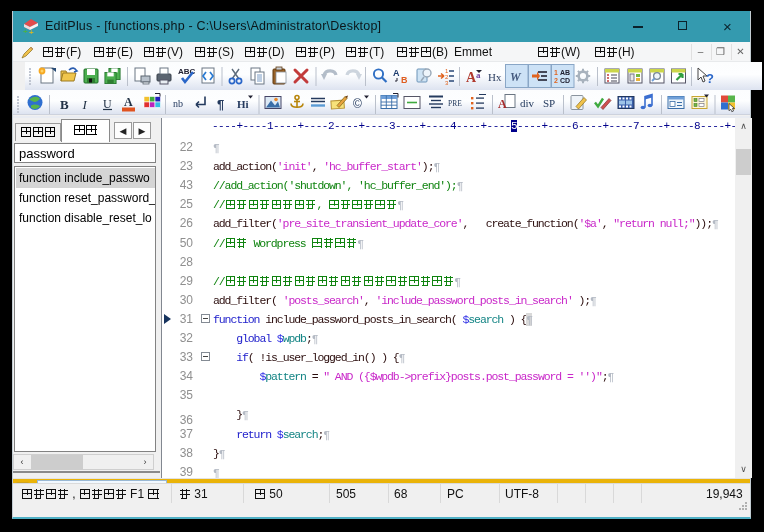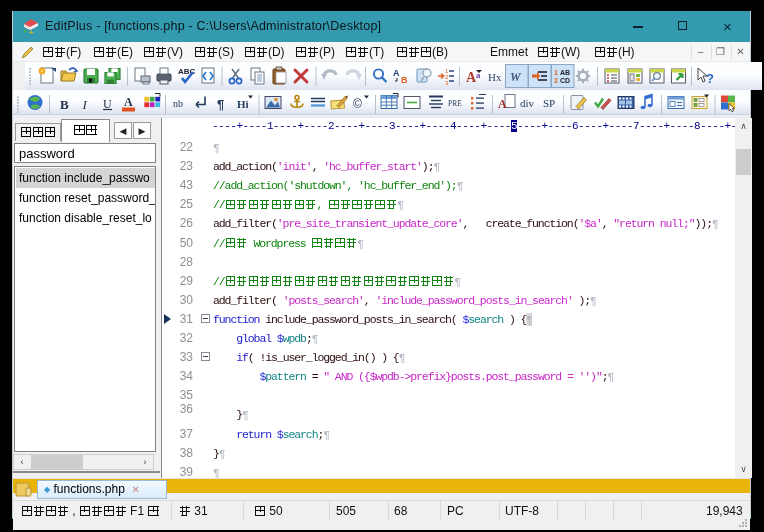--- a/index.html
+++ b/index.html
@@ -86,7 +86,7 @@
       <span class="mi" style="left: 282px;"><span class="k"></span><span class="k2"></span>(P)</span>
       <span class="mi" style="left: 332px;"><span class="k"></span><span class="k2"></span>(T)</span>
       <span class="mi" style="left: 383px;"><span class="k"></span><span class="k2"></span><span class="k"></span>(B)</span>
-      <span class="mi" style="left: 441px; margin-left: 36px;">Emmet</span>
+      <span class="mi" style="left: 441px;">Emmet</span>
       <span class="mi" style="left: 524px;"><span class="k"></span><span class="k2"></span>(W)</span>
       <span class="mi" style="left: 581px;"><span class="k"></span><span class="k2"></span>(H)</span>
       <svg class="abs" style="left:7px;top:3px" width="15" height="15" viewBox="0 0 15 15">

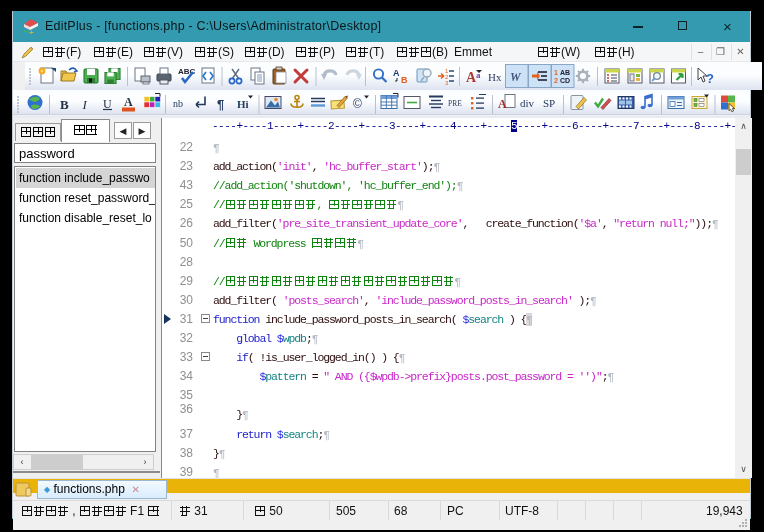--- a/index.html
+++ b/index.html
@@ -537,7 +537,7 @@
         <div class="ln" style="left:0;top:249.2px">34</div>
         <div class="cl" style="left:51px;top:249.2px">        <span class="d">$</span><span class="v">pattern</span> = <span class="s">" AND ({$wpdb-&gt;prefix}posts.post_password = '')"</span>;<span class="p">¶</span></div>
         <div class="ln" style="left:0;top:268.3px">35</div>
-        <div class="ln" style="left:0;top:282px">36</div>
+        <div class="ln" style="left:0;top:293px">36</div>
         <div class="cl" style="left:51px;top:287.4px">    }<span class="p">¶</span></div>
         <div class="ln" style="left:0;top:306.5px">37</div>
         <div class="cl" style="left:51px;top:306.5px">    <span class="b">return</span> <span class="d">$</span><span class="v">search</span>;<span class="p">¶</span></div>

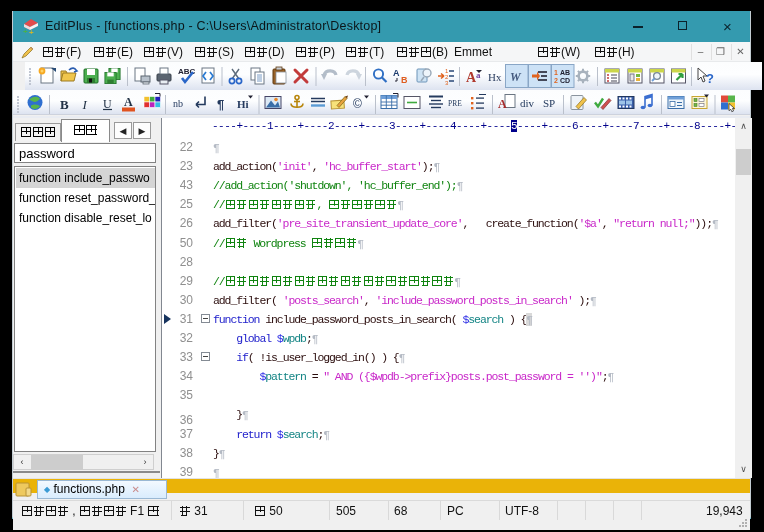--- a/index.html
+++ b/index.html
@@ -55,7 +55,7 @@
 #tabbar{left:0;top:467px;width:100%;height:15px;background:#eab308;border-top:1px solid #e3e3e3}
 #dtab{position:absolute;left:24px;top:1px;width:130px;height:19px;background:linear-gradient(#f3f9ff,#d9ecfd);border:1px solid #9ab8d4;font-size:12px;color:#000;line-height:17px}
 
-#status{left:0;top:489px;width:100%;height:30px;background:#f0f0f0;border-top:1px solid #dadada;font-size:12px;color:#111}
+#status{left:0;top:472px;width:100%;height:30px;background:#f0f0f0;border-top:1px solid #dadada;font-size:12px;color:#111}
 .sf{position:absolute;top:0;height:19px;border-left:1px solid #d9d9d9}
 #status > span{position:absolute;top:3px}
 </style></head><body>

